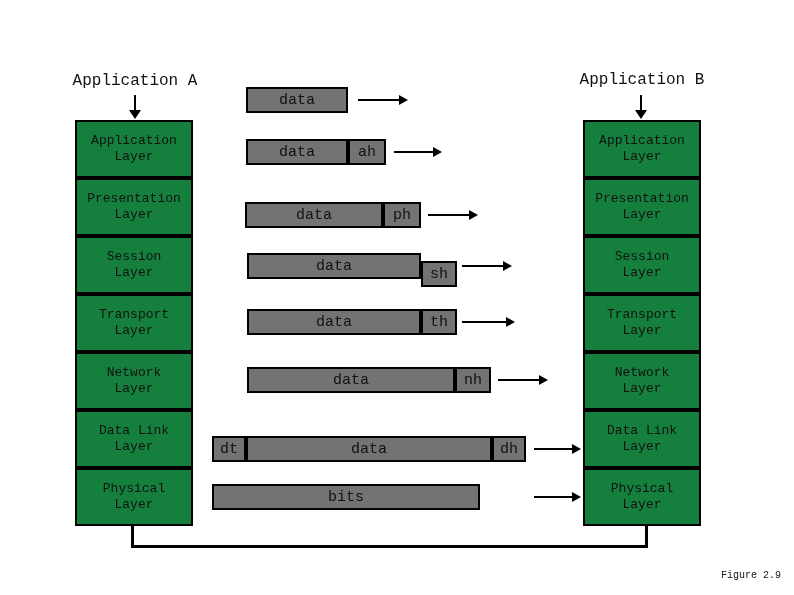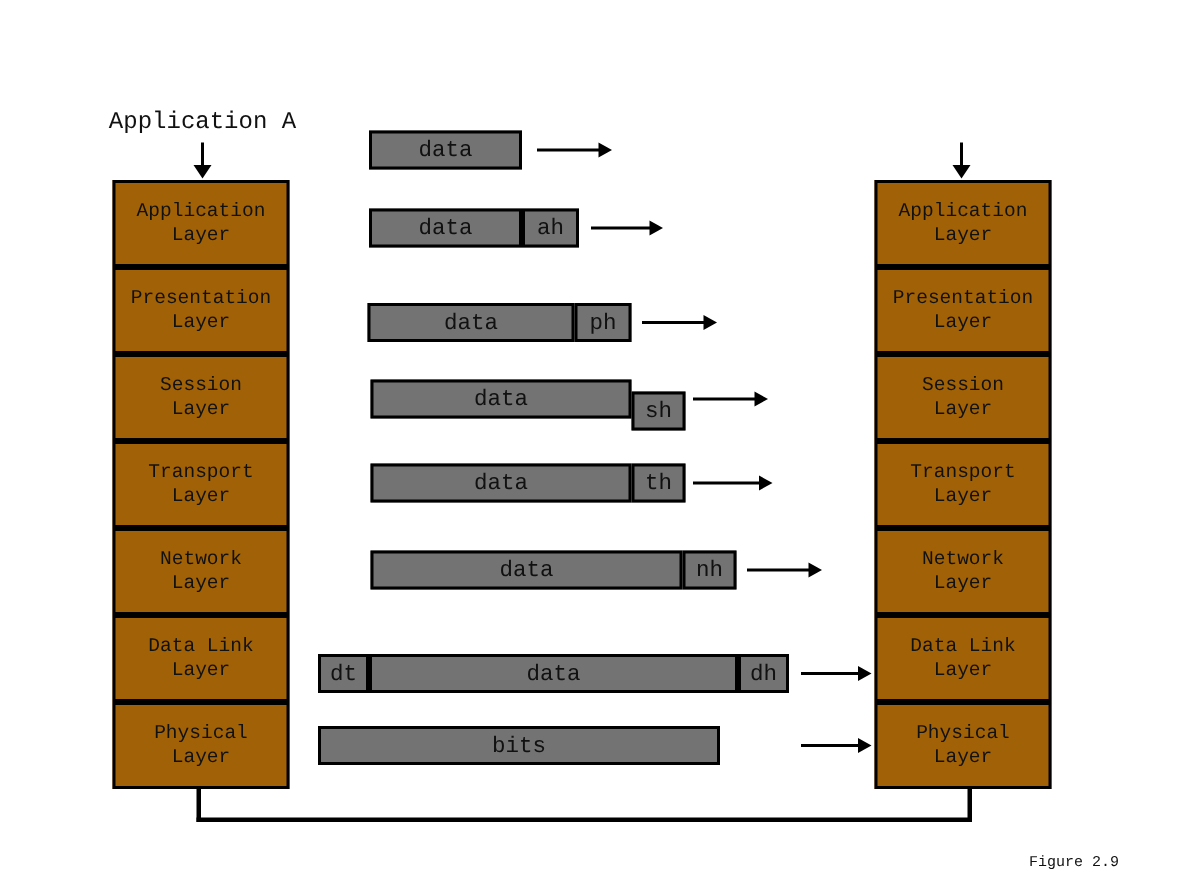--- a/index.html
+++ b/index.html
@@ -40,6 +40,7 @@
 <div class="canvas">
 
   <div class="title" style="left:55px; top:72px;">Application A</div>
+  <div class="title" style="left:562px; top:71px;">Application B</div>
 
   <div class="darrow" style="left:129px; top:95px;">
     <div class="stem"></div>

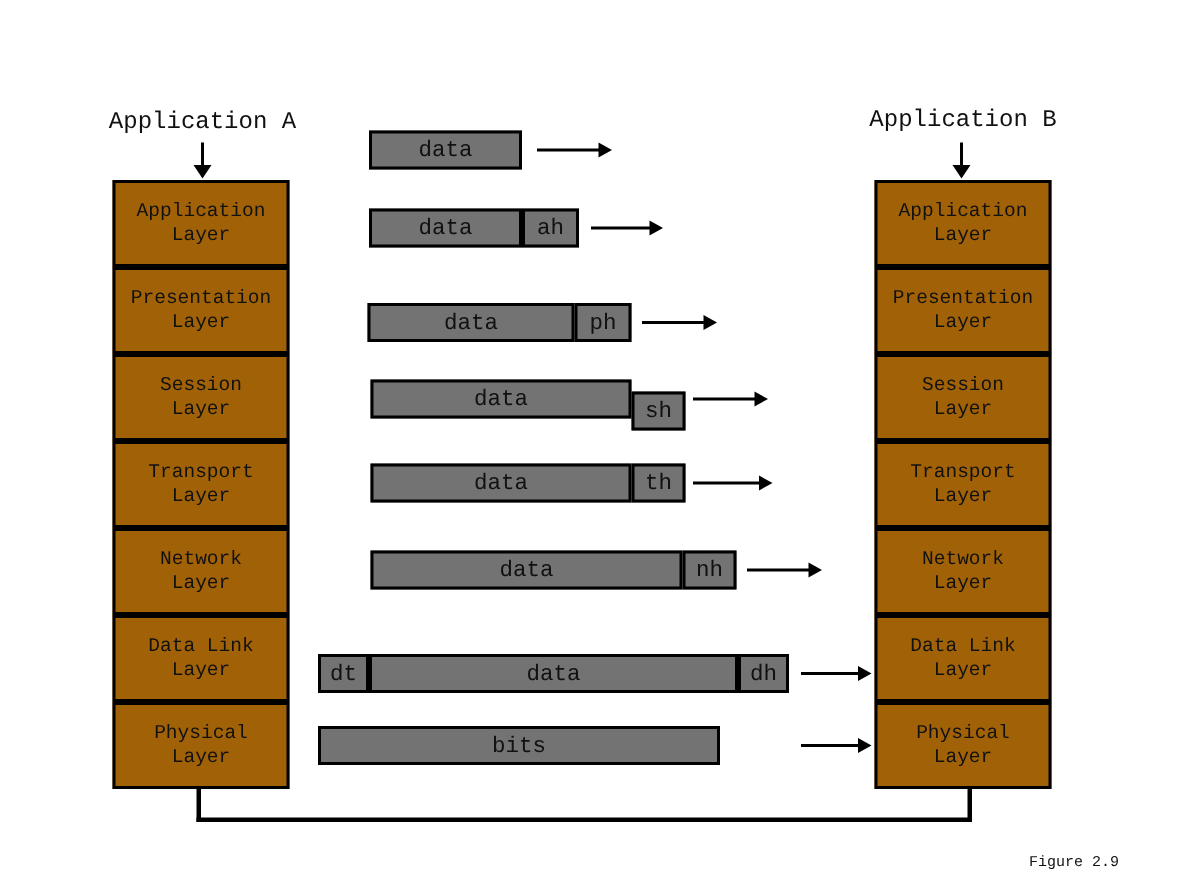--- a/index.html
+++ b/index.html
@@ -10,7 +10,7 @@
   .title { position:absolute; width:160px; font-size:16px; text-align:center; white-space:nowrap; }
   .col { position:absolute; width:118px; }
   .layer {
-    height:58px; border:2px solid #000; box-sizing:border-box; background:#a16207;
+    height:58px; border:2px solid #000; box-sizing:border-box; background:#15803d;
     display:flex; flex-direction:column; align-items:center; justify-content:center;
     font-size:13px; line-height:16px; text-align:right;
   }

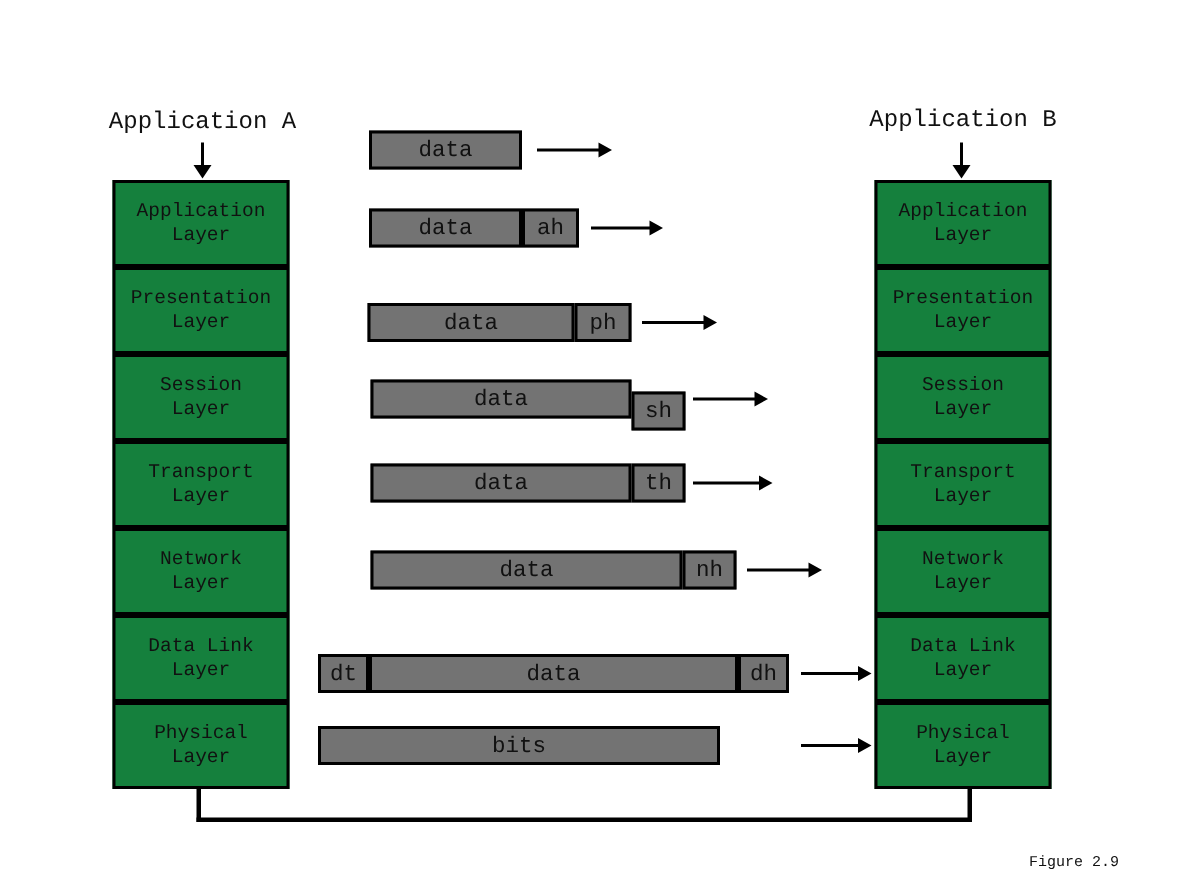--- a/index.html
+++ b/index.html
@@ -32,7 +32,7 @@
     border-top:9px solid #000; border-left:6px solid transparent; border-right:6px solid transparent;
   }
   .connector { position:absolute; background:#000; }
-  .caption { position:absolute; font-size:10px; color:#111; }
+  .caption { position:absolute; font-size:10px; color:#111;margin-left:35px; }
 </style>
 </head>
 <body>

